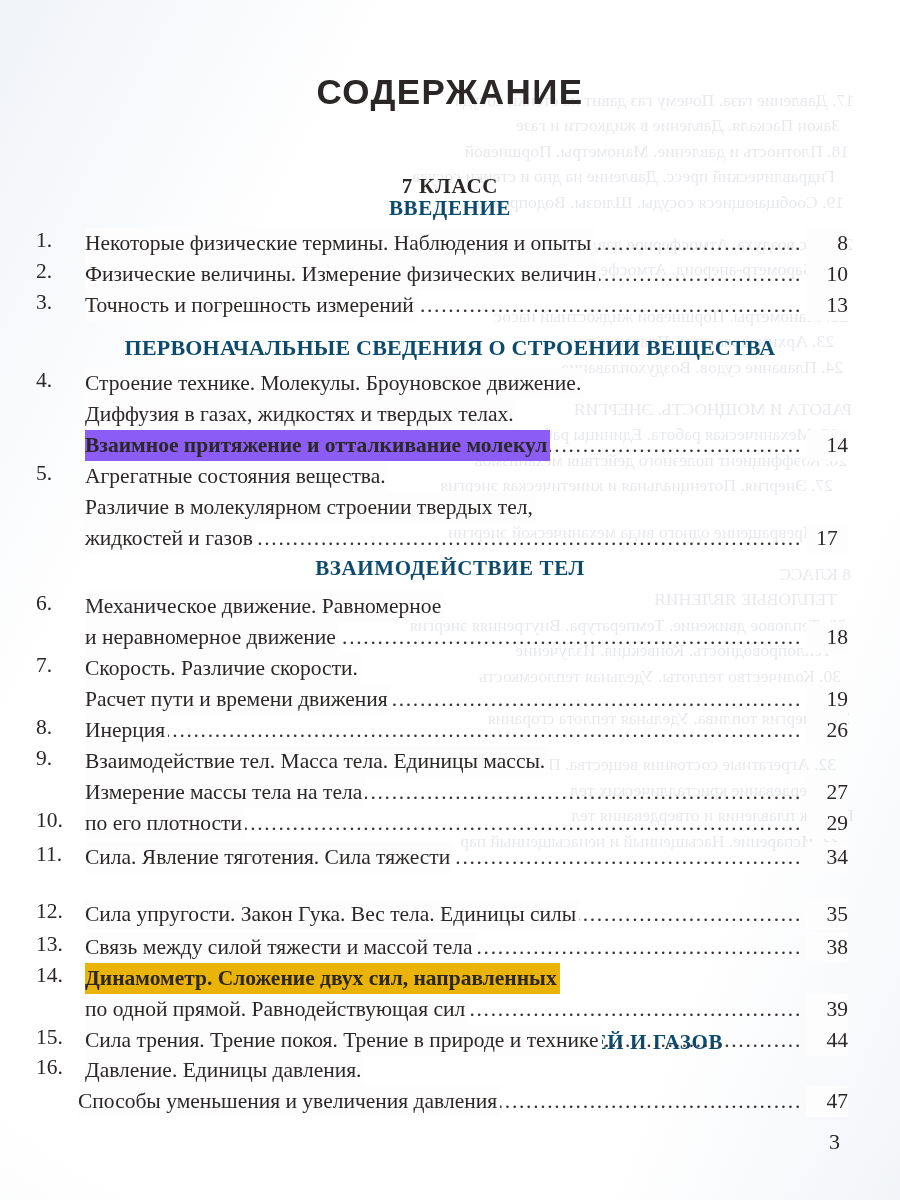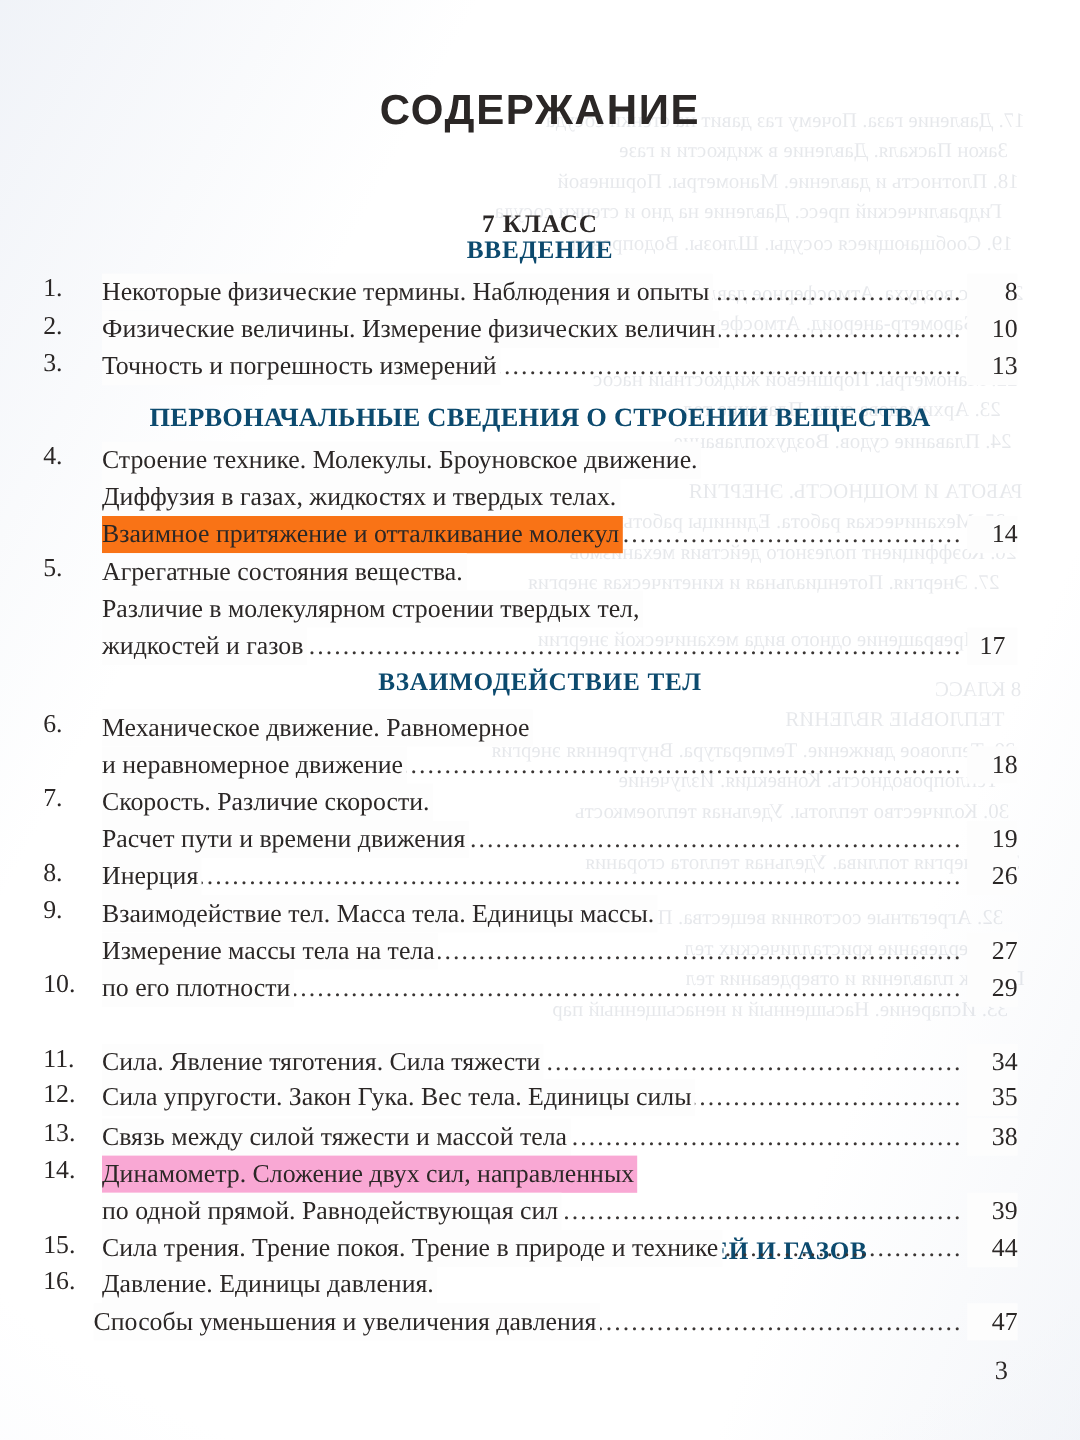--- a/index.html
+++ b/index.html
@@ -253,7 +253,7 @@
         <div class="line cont" style="margin-left: 0px;">
           <span class="leader">..........................................................................................</span>
           <span class="txtbg"></span>
-          <span class="txt" style="z-index: 2; background: #f97316; padding-right: 3px;">Взаимное притяжение и отталкивание молекул</span>
+          <span class="txt" style="z-index: 2; background: #8b5cf6; padding-right: 3px; font-weight: bold;">Взаимное притяжение и отталкивание молекул</span>
           <span class="page" style="z-index: 3; background: rgb(253, 253, 253);">14</span>
         </div>
       </div>

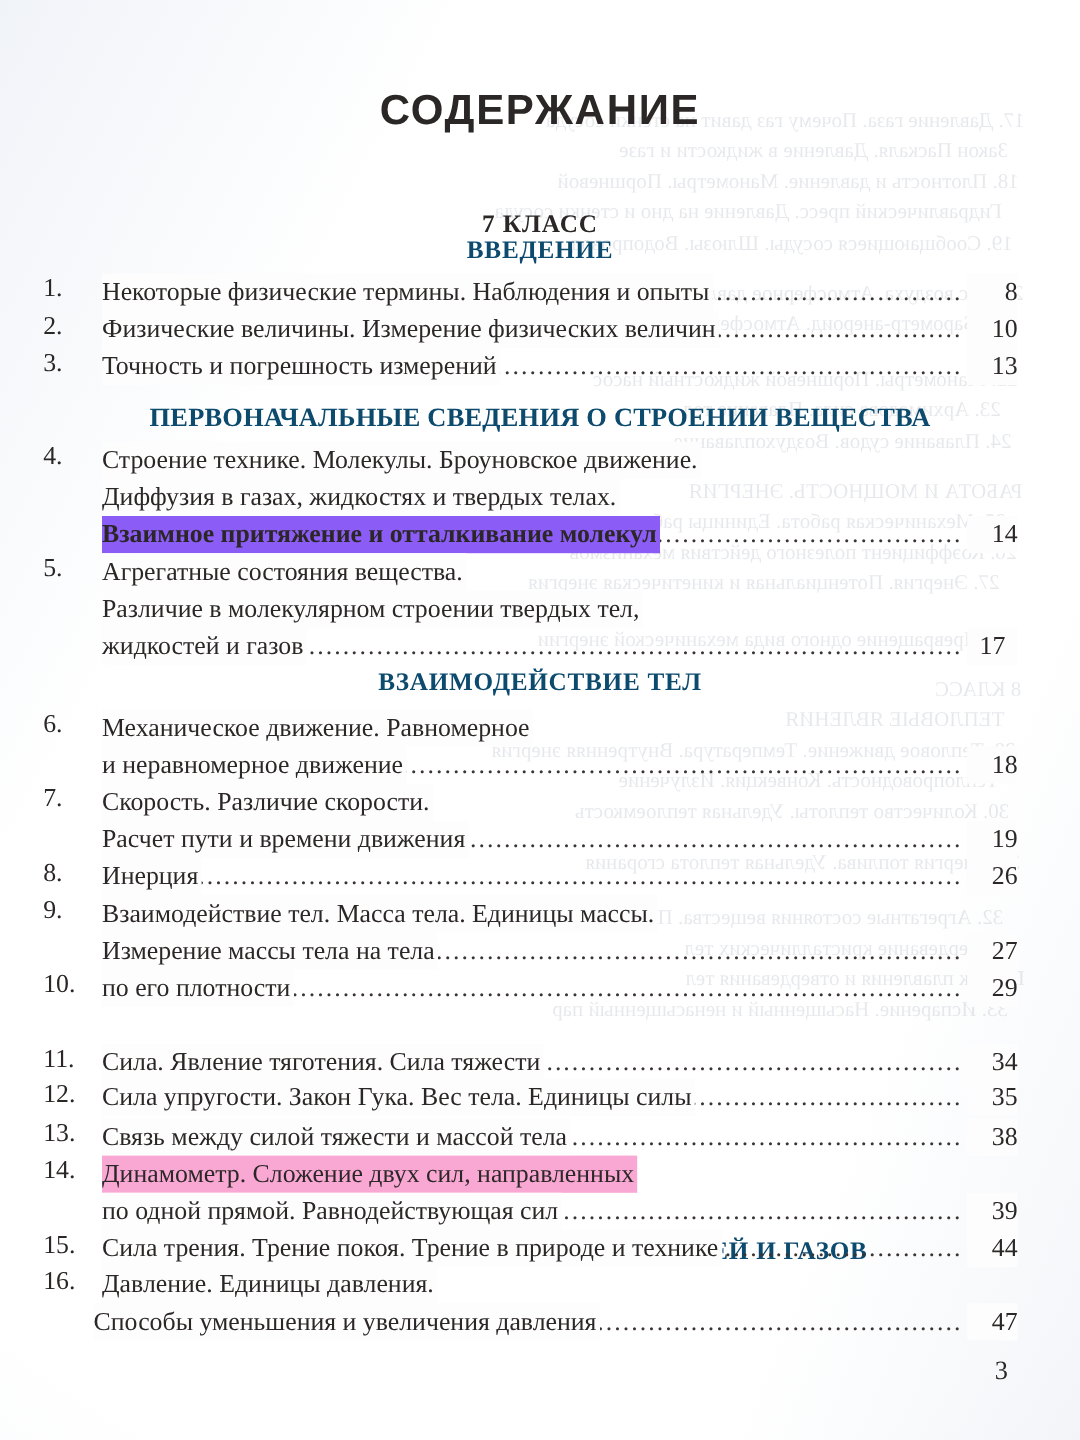--- a/index.html
+++ b/index.html
@@ -331,7 +331,7 @@
           <span class="page" style="z-index: 3; background: rgb(253, 253, 253);">29</span>
         </div>
       </div>
-      <div class="entry" style="top: 870px;">
+      <div class="entry" style="top: 842px;">
         <div class="num wide-num">11.</div>
         <div class="line">
           <span class="leader">..........................................................................................</span>

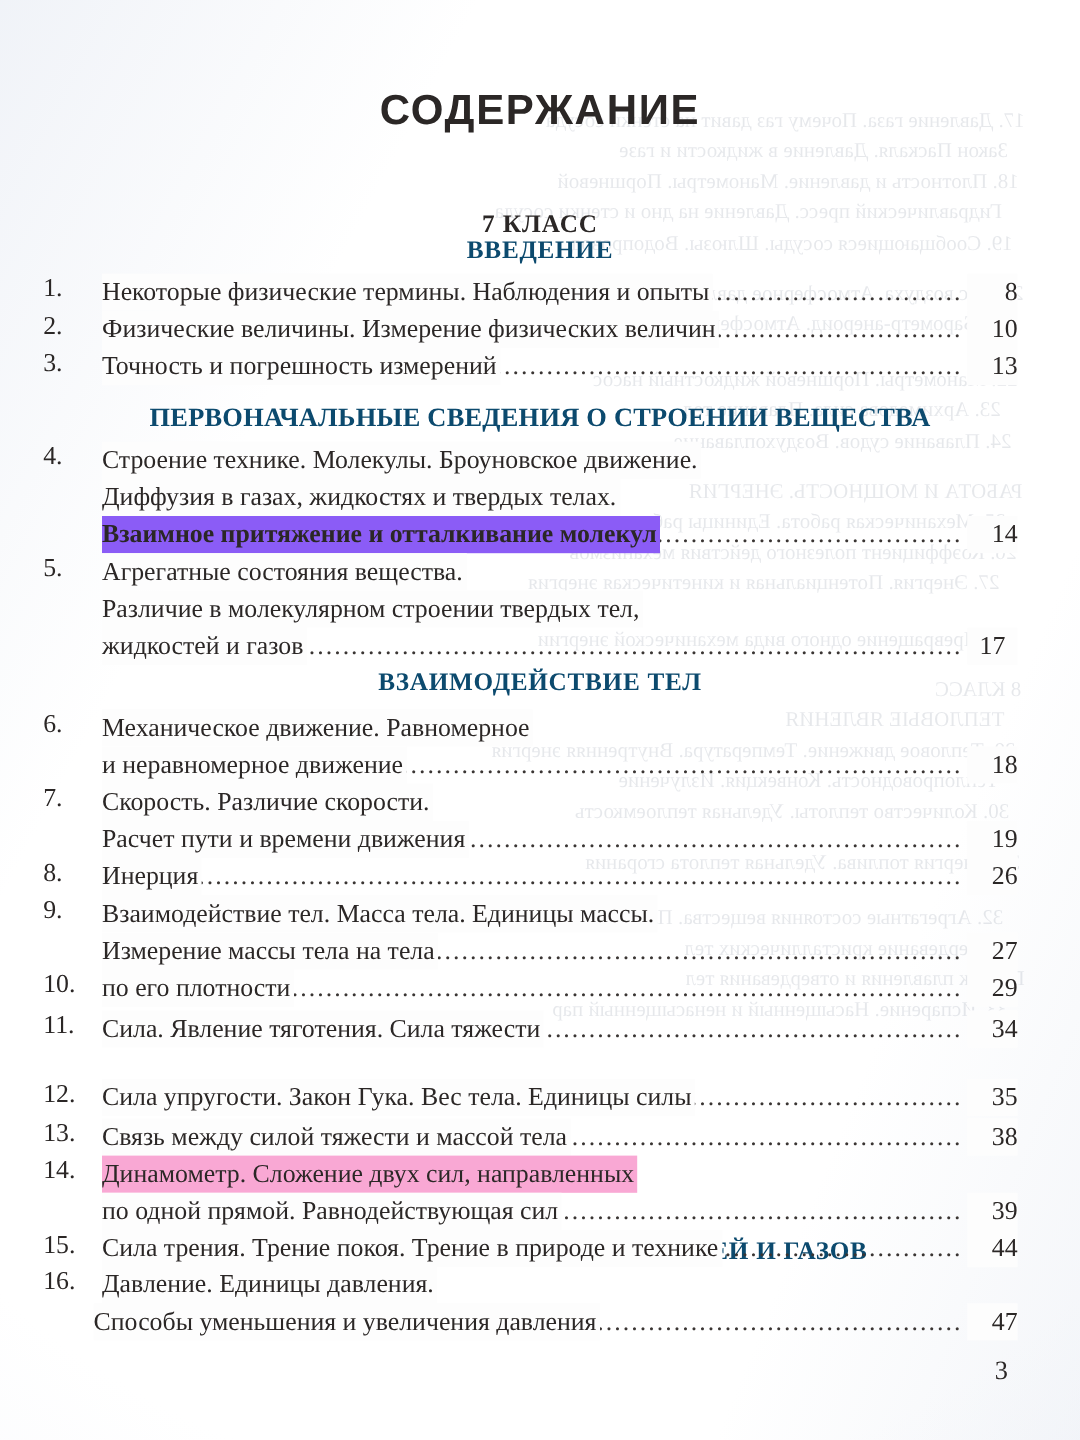--- a/index.html
+++ b/index.html
@@ -362,7 +362,7 @@
         <div class="num wide-num">14.</div>
         <div class="line">
           <span class="txtbg"></span>
-          <span class="txt" style="z-index: 2; background: #f9a8d4; padding-right: 3px;">Динамометр. Сложение двух сил, направленных</span>
+          <span class="txt" style="z-index: 2; background: #eab308; padding-right: 3px; font-weight: bold;">Динамометр. Сложение двух сил, направленных</span>
         </div>
         <div class="line cont" style="margin-left: 0px;">
           <span class="leader">..........................................................................................</span>

